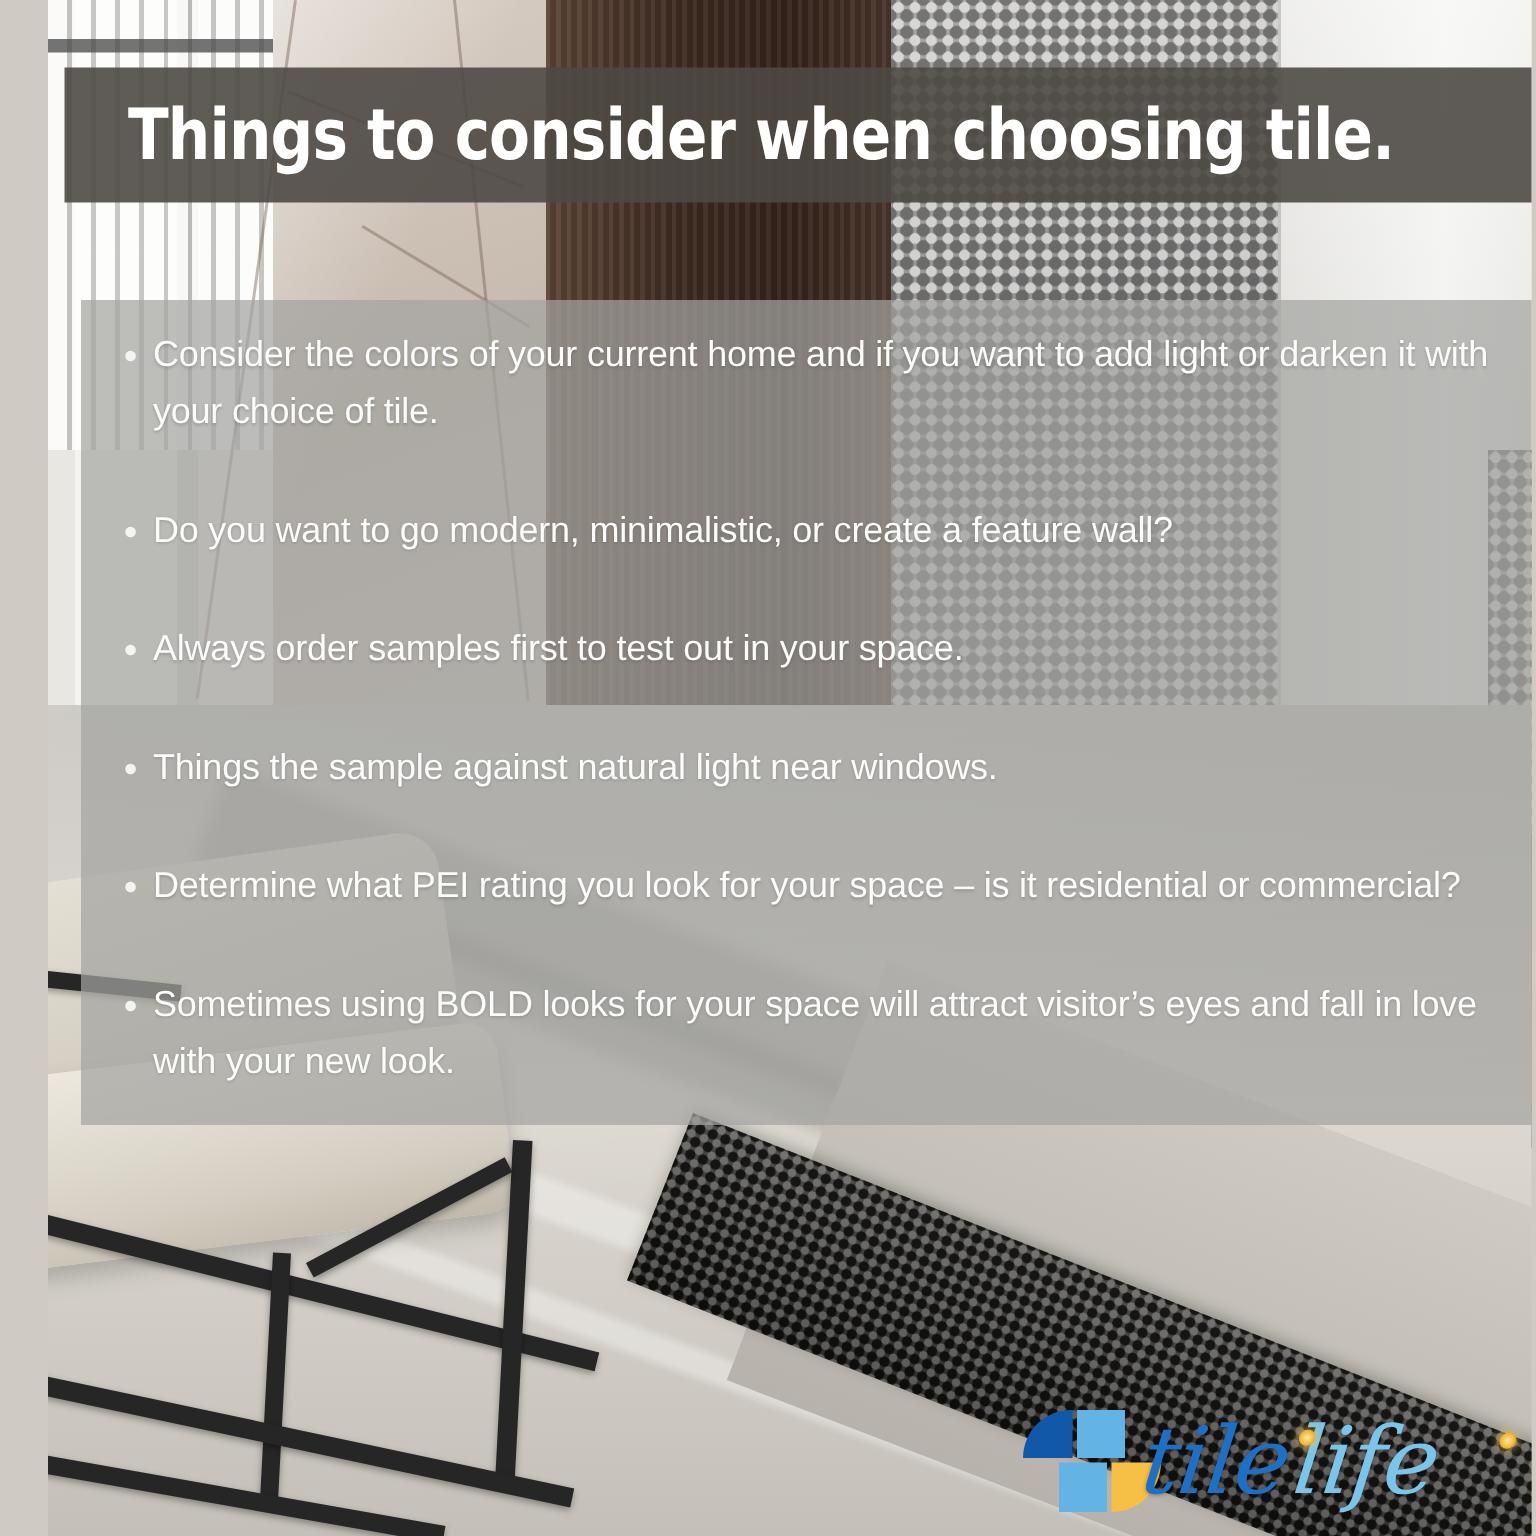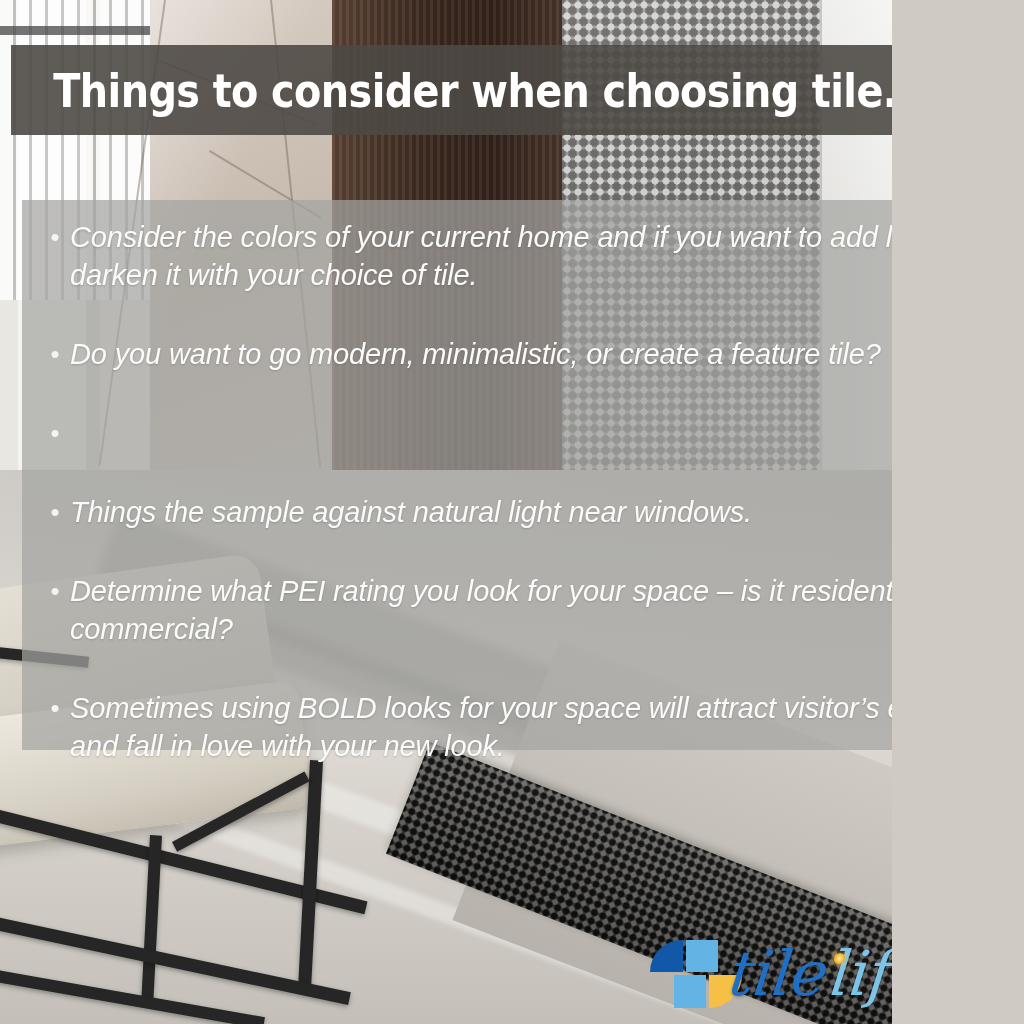--- a/index.html
+++ b/index.html
@@ -14,9 +14,10 @@
   
   .stage {
     position:relative;
-    width:892px; height:1024px;
+    width:989px; height:1024px;
     overflow:hidden;
     background:#c9c5c0;
+    margin-left:32px;
   }
 
   

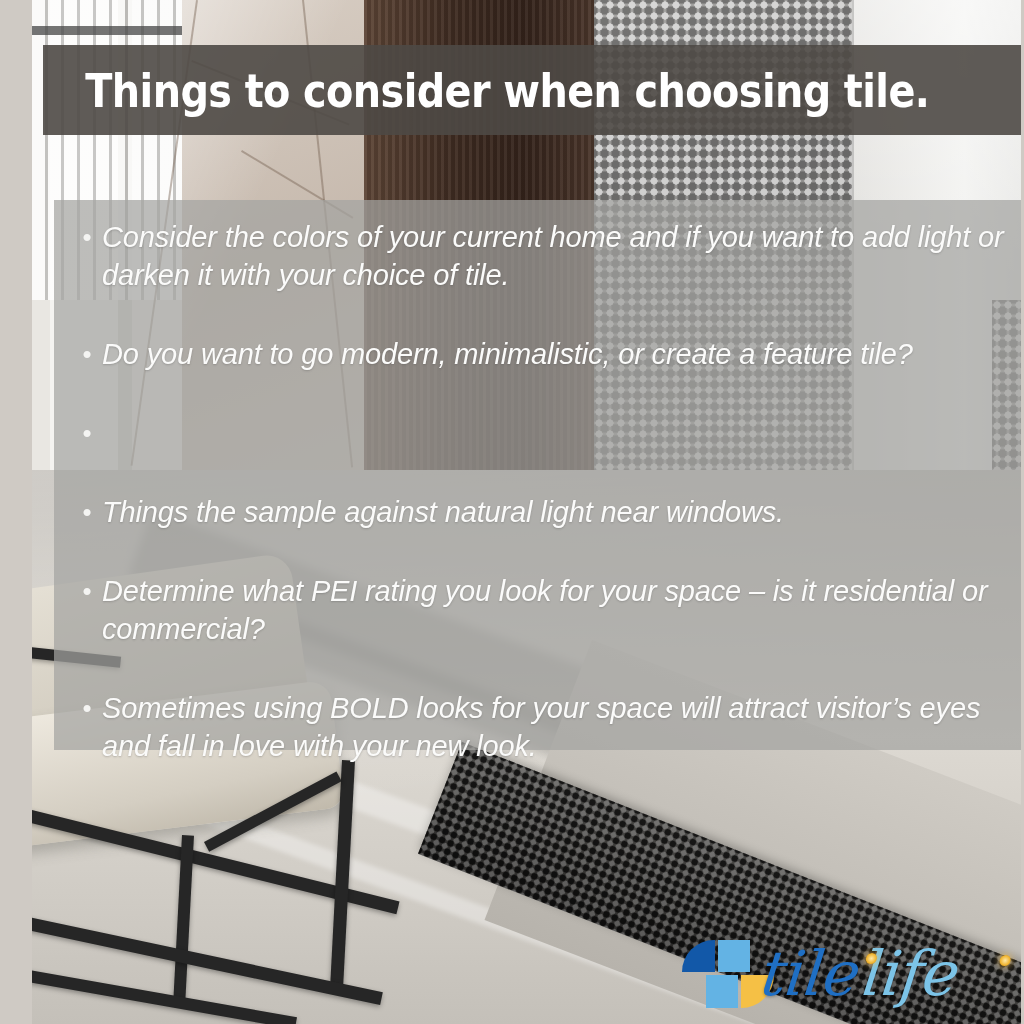--- a/index.html
+++ b/index.html
@@ -213,13 +213,12 @@
   }
   .bullet-text {
     color:#fbfbfa;
-    font-size:29px;
+    font-size:24px;
     line-height:38px;
     font-weight:400;
     letter-spacing:-0.15px;
     max-width:930px;
     text-shadow:0 1px 2px rgba(70,70,70,.28);
-    font-style:italic;
   }
 
   

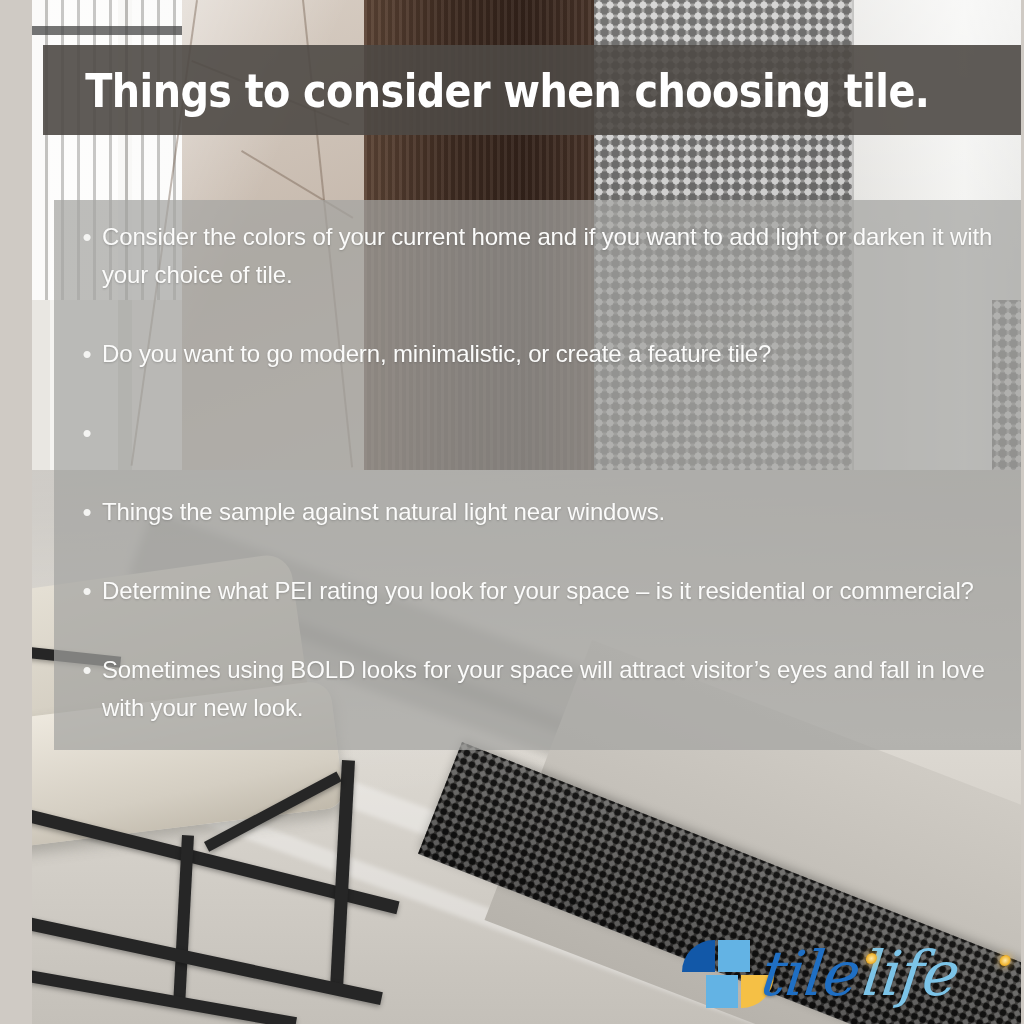--- a/index.html
+++ b/index.html
@@ -335,7 +335,7 @@
 
       <li class="bullet-item">
         <span class="bullet-dot">•</span>
-        <span class="bullet-text">Do you want to go modern, minimalistic, or create a feature tile?</span>
+        <span class="bullet-text">Do you want to go modern, minimalistic, or create a feature wall?</span>
       </li>
 
       <li class="bullet-item">

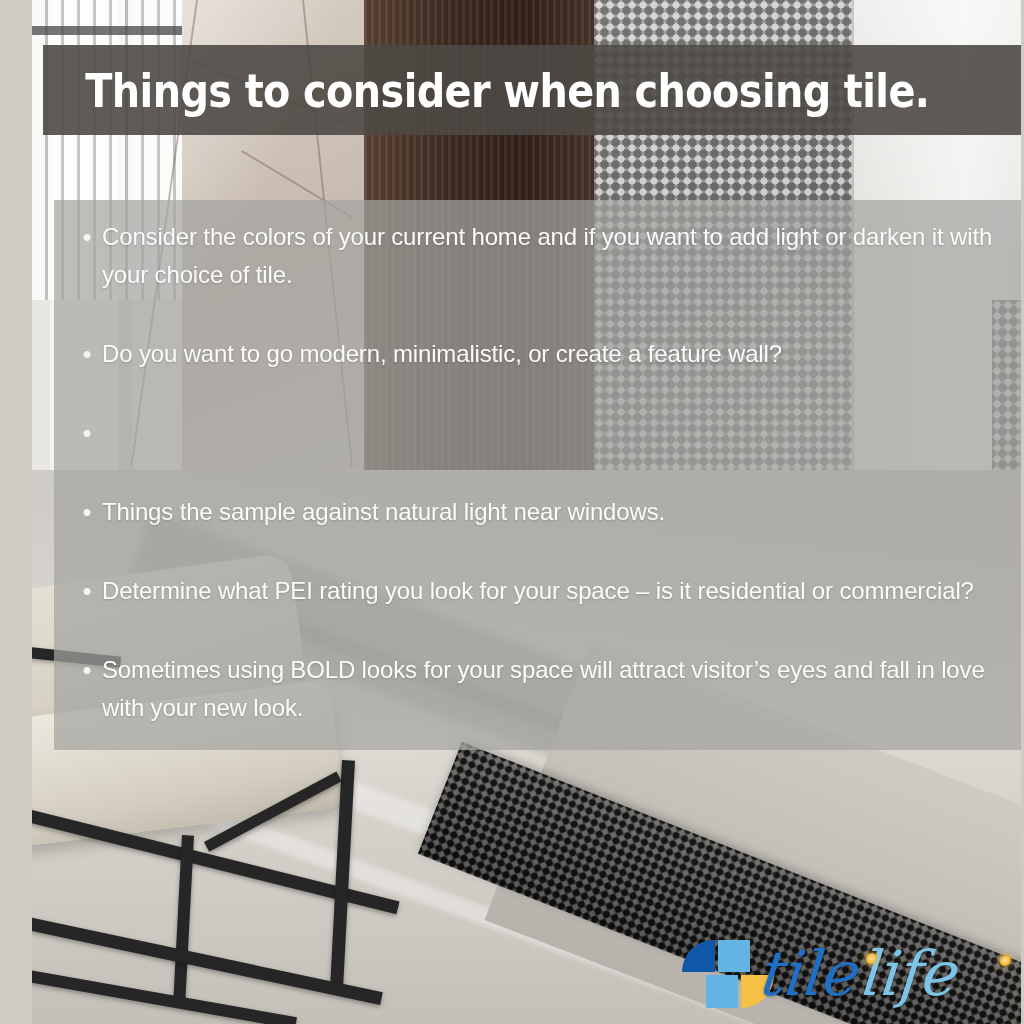--- a/index.html
+++ b/index.html
@@ -340,6 +340,7 @@
 
       <li class="bullet-item">
         <span class="bullet-dot">•</span>
+        <span class="bullet-text">Always order samples first to test out in your space.</span>
       </li>
 
       <li class="bullet-item">

